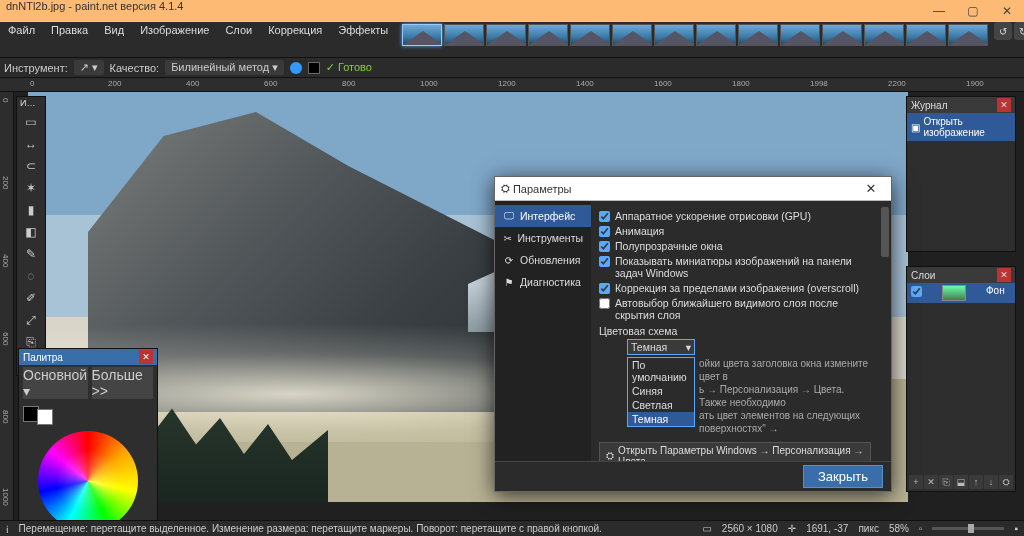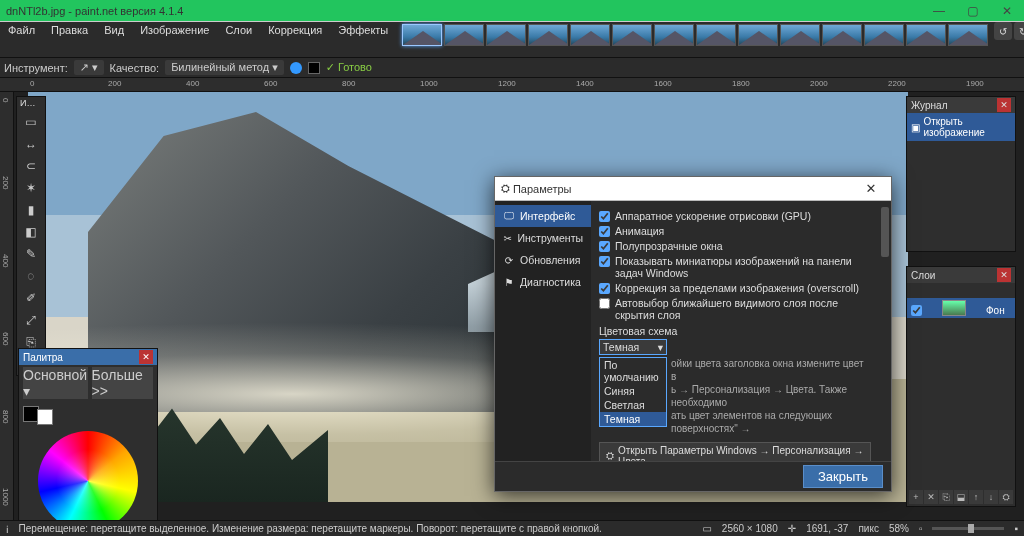--- a/index.html
+++ b/index.html
@@ -6,7 +6,7 @@
 html, body { width: 1024px; height: 536px; overflow: hidden; background: #1e1e1e; }
 
 
-.titlebar { height: 22px; background: #22c55e; display: flex; align-items: center; font-size: 11px; color: #333; border-bottom: 1px solid #ccc; }
+.titlebar { height: 22px; background: #fdba74; display: flex; align-items: flex-start; font-size: 11px; color: #333; border-bottom: 1px solid #ccc; }
 .titlebar .title { padding-left: 6px; }
 .titlebar .spacer { flex: 1; }
 .winbtn { width: 34px; height: 22px; display: flex; align-items: center; justify-content: center; color: #444; font-size: 12px; }

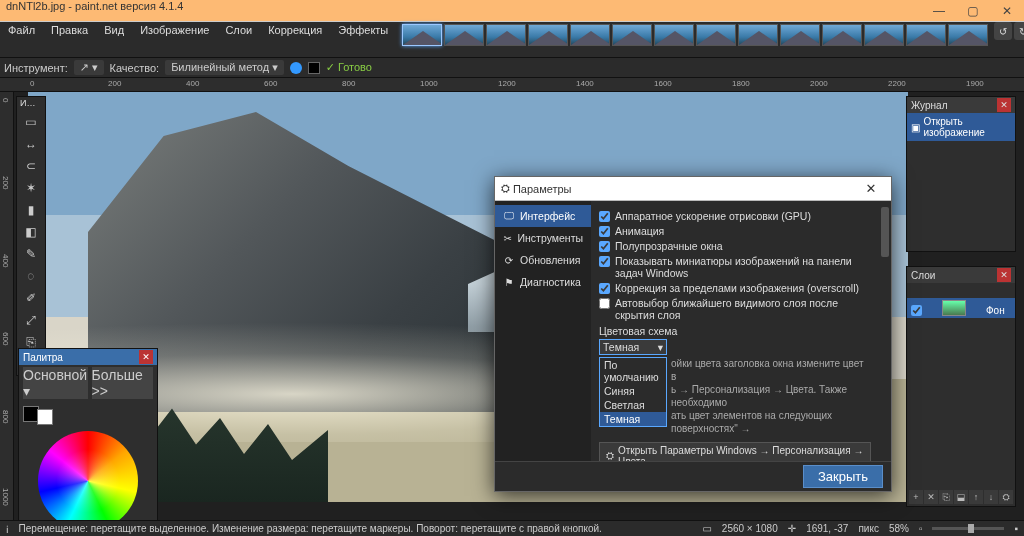--- a/index.html
+++ b/index.html
@@ -214,7 +214,7 @@
     <span class="tick" style="left: 576px;">1400</span>
     <span class="tick" style="left: 654px;">1600</span>
     <span class="tick" style="left: 732px;">1800</span>
-    <span class="tick" style="left: 810px;">2000</span>
+    <span class="tick" style="left: 810px;">1998</span>
     <span class="tick" style="left: 888px;">2200</span>
     <span class="tick" style="left: 966px;">1900</span>
   </div>

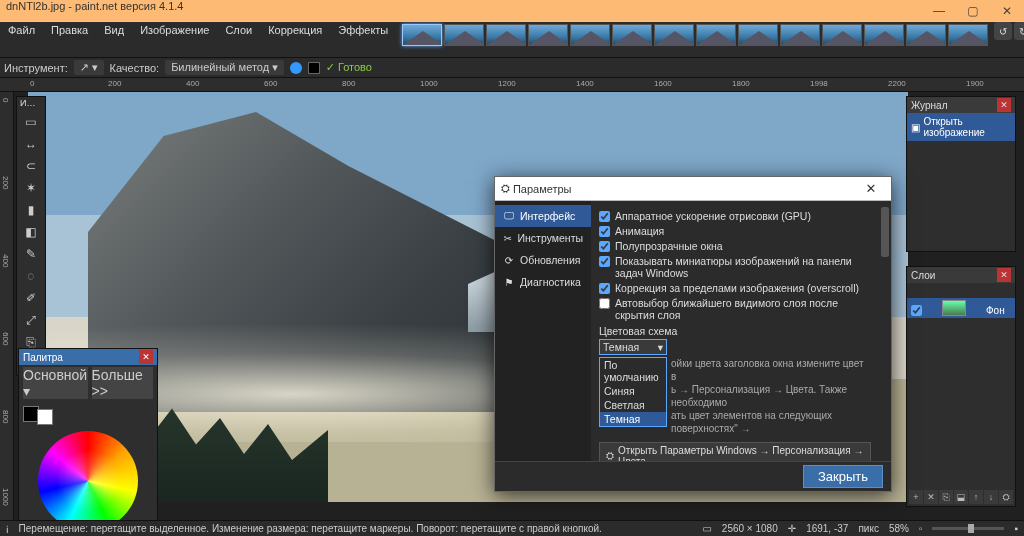--- a/index.html
+++ b/index.html
@@ -81,7 +81,7 @@
 .layerspanel { position:absolute; right:8px; top:266px; width:110px; background:#2e2e2e; border:1px solid #111; }
 .layerspanel .phead { height:16px; background:#3a3a3a; color:#ddd; font-size:10px; display:flex; align-items:center; padding:0 4px; }
 .layerspanel .phead .cls { width:14px; height:14px; background:#b33; margin-left:auto; display:flex; align-items:center; justify-content:center; font-size:9px; }
-.layerspanel .layer { font-size:10px; color:#fff; padding:2px 4px; background:#2f5a97; display:flex; gap:20px; align-items:flex-end;margin-top:15px; }
+.layerspanel .layer { font-size:10px; color:#fff; padding:2px 4px; background:#2f5a97; display:flex; gap:20px; align-items:flex-start; }
 .layerspanel .lthumb { width:24px; height:16px; background:linear-gradient(180deg,#6fa,#4a7a50); border:1px solid #888; }
 .layerspanel .btns { display:flex; gap:1px; padding:2px 2px; }
 .layerspanel .lb { width:14px; height:14px; background:#3a3a3a; color:#bbb; font-size:9px; display:flex; align-items:center; justify-content:center; }

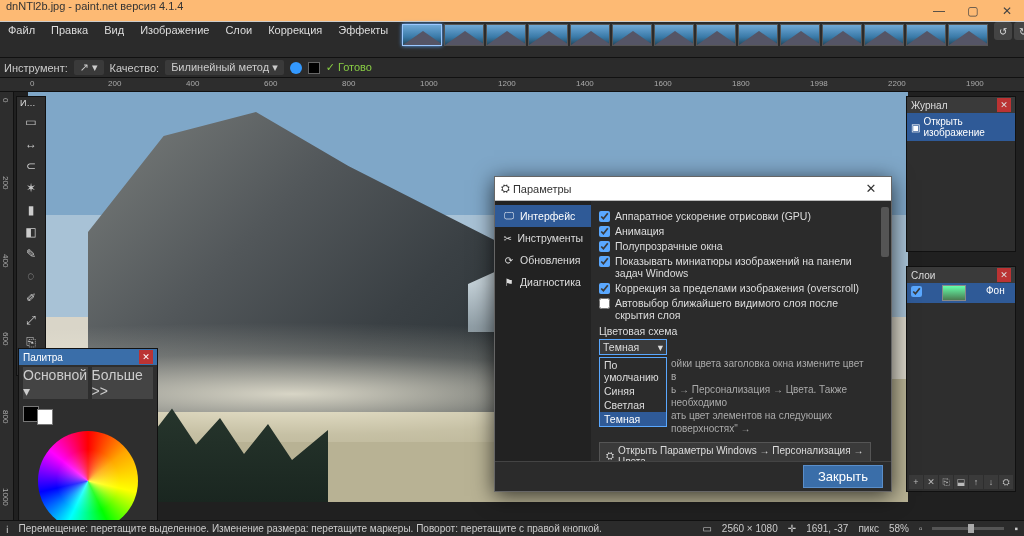--- a/index.html
+++ b/index.html
@@ -357,7 +357,7 @@
         </label>
 
       <div class="dlbl">Цветовая схема</div>
-      <div style="position:relative;">
+      <div style="position:relative;margin-left:28px;">
         <div class="dsel"><span>Темная</span> <span style="float:right;">▾</span></div>
         <div class="dropdown" style="top:18px;">
           <div class="opt">По умолчанию</div>

